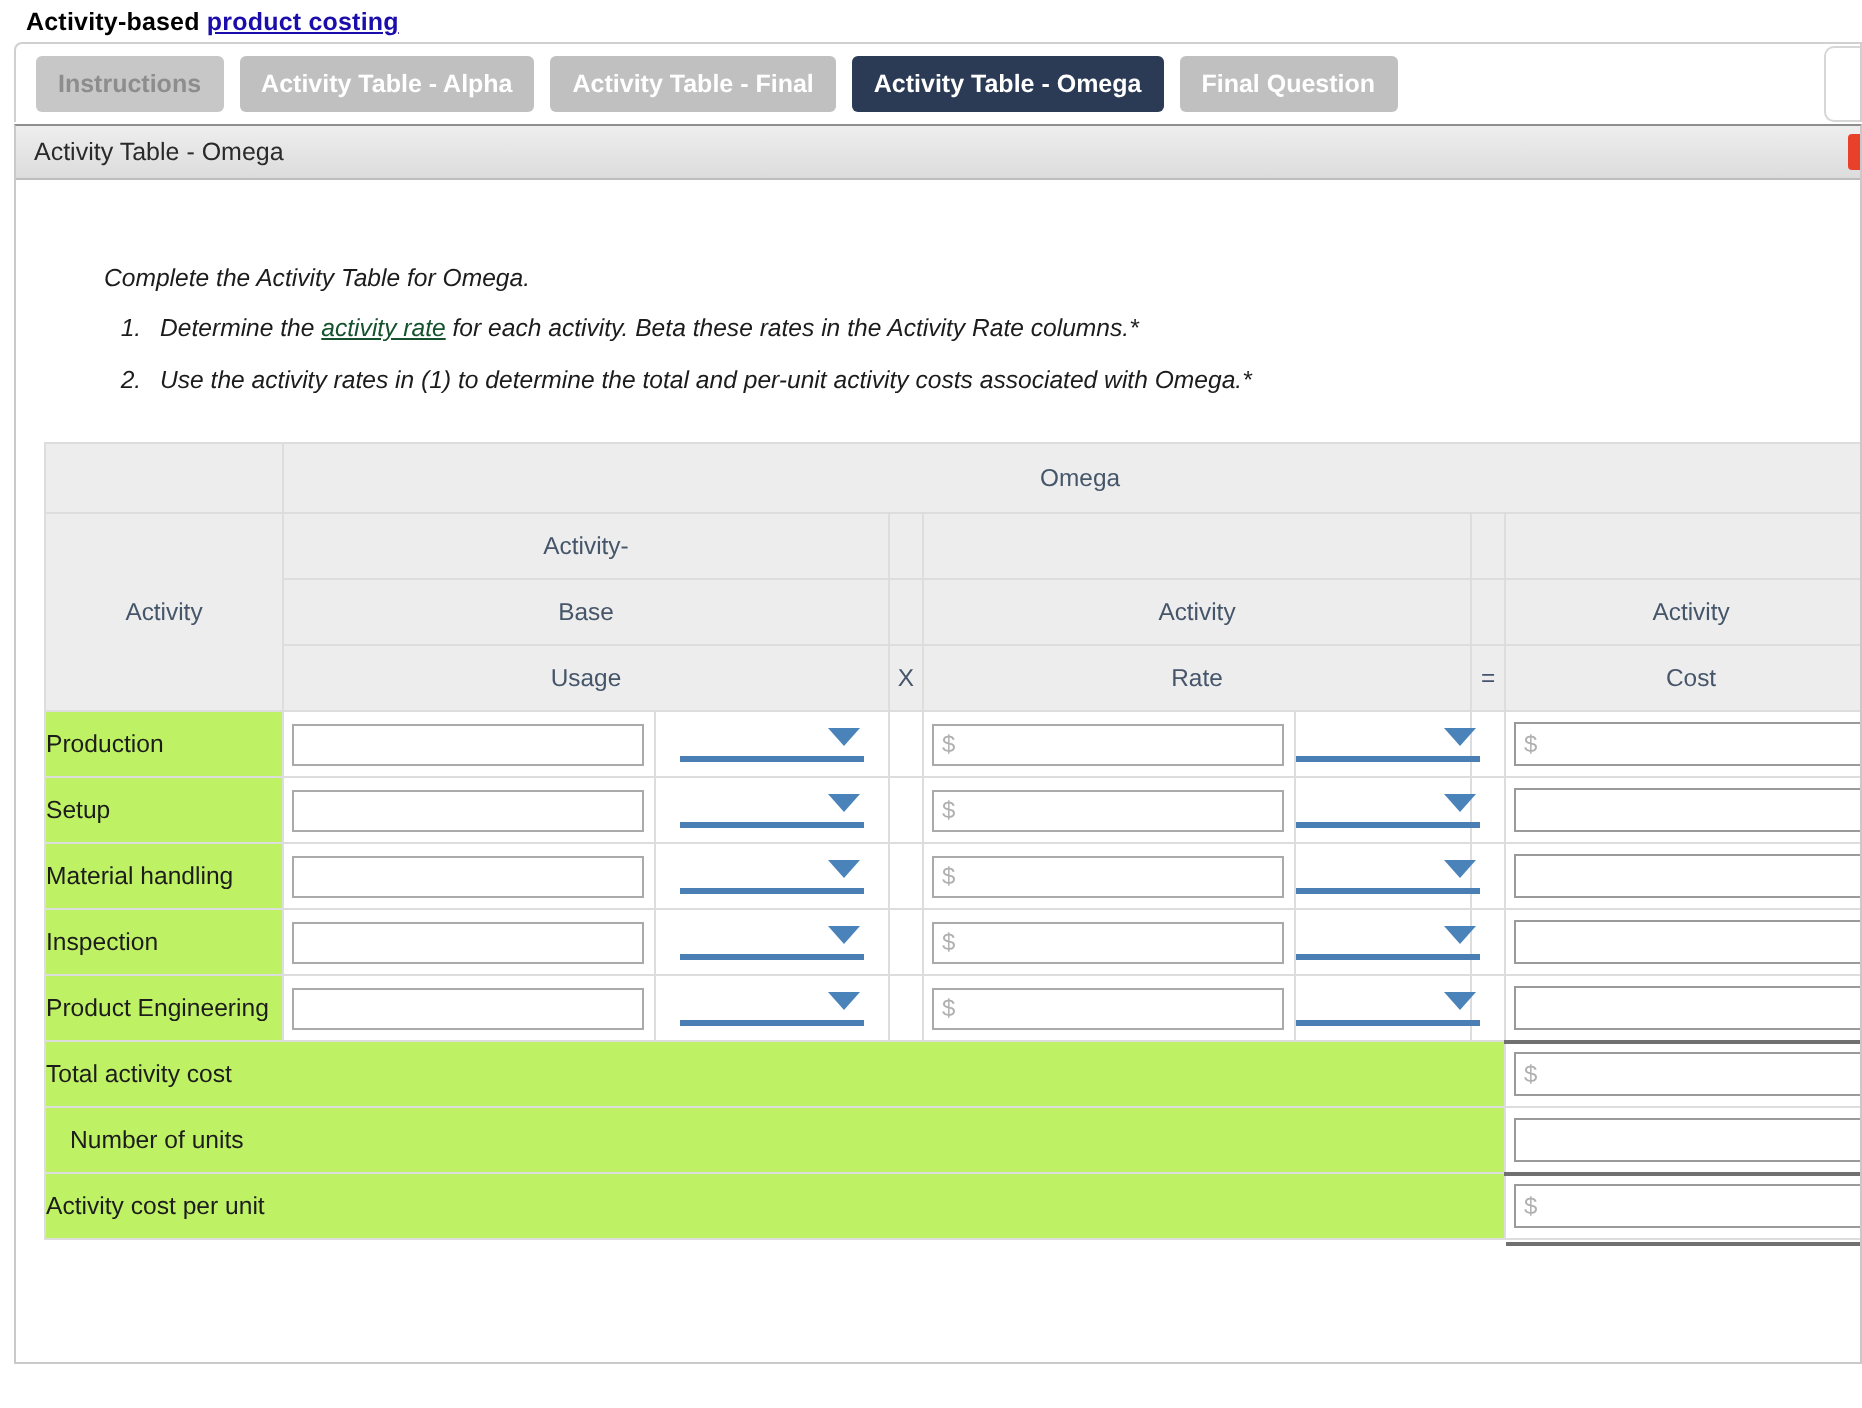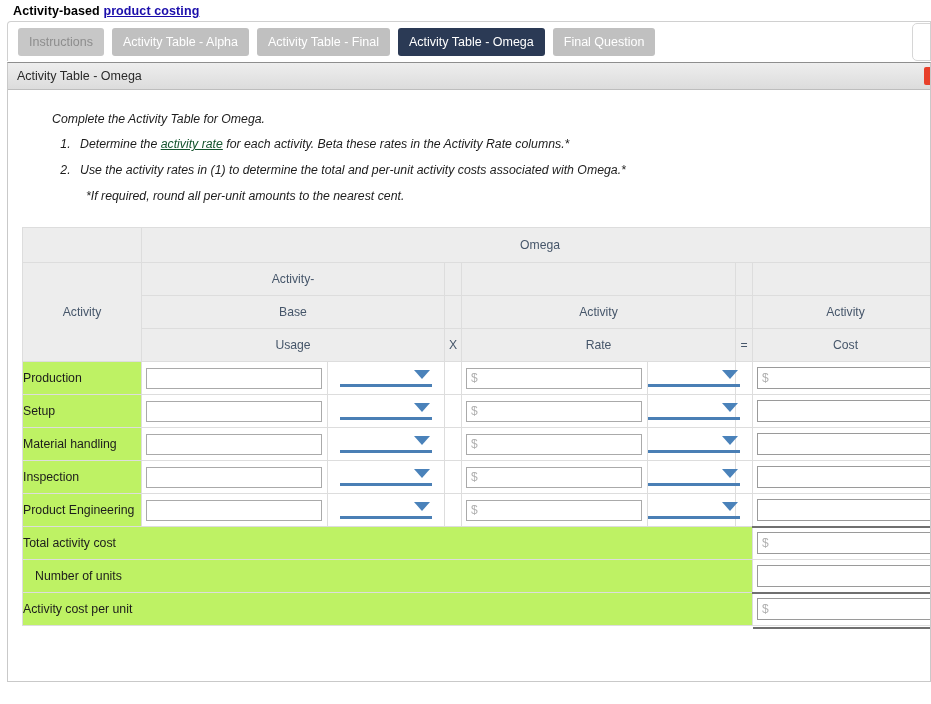--- a/index.html
+++ b/index.html
@@ -63,7 +63,7 @@
     background: #c0c0c0;
     color: #ffffff;
     font-size: 12.5px;
-    font-weight: normal;
+    font-weight: bold;
     white-space: nowrap;
     cursor: pointer;
     user-select: none;

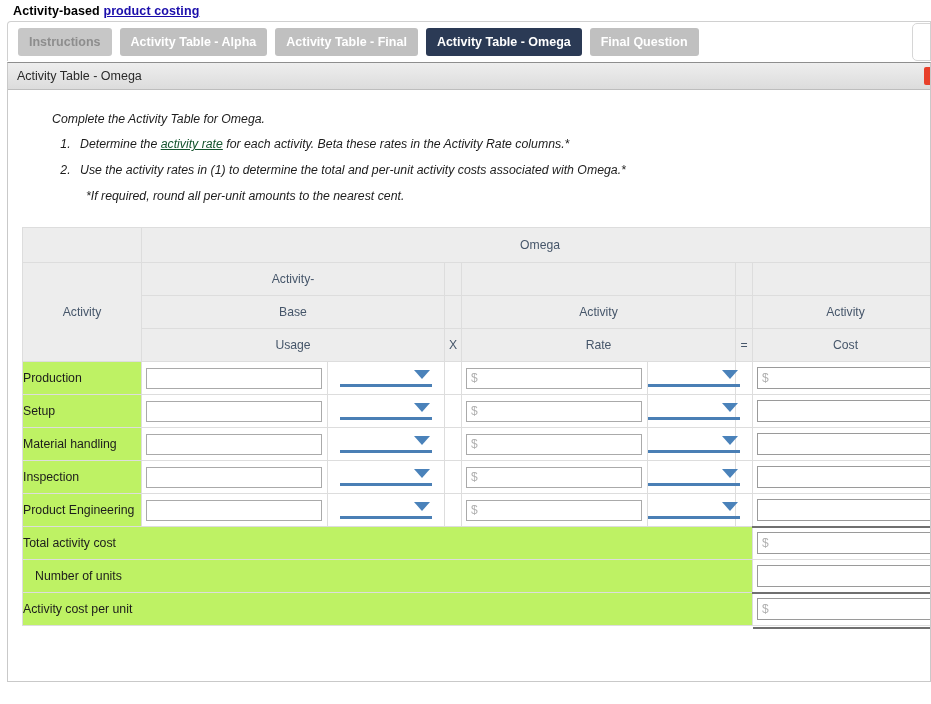--- a/index.html
+++ b/index.html
@@ -130,6 +130,7 @@
     font-style: italic;
     font-size: 12.3px;
     color: #1c1c1c;
+    margin-top: 20px;
   }
   .instructions .lead {
     margin: 0 0 11px 0;

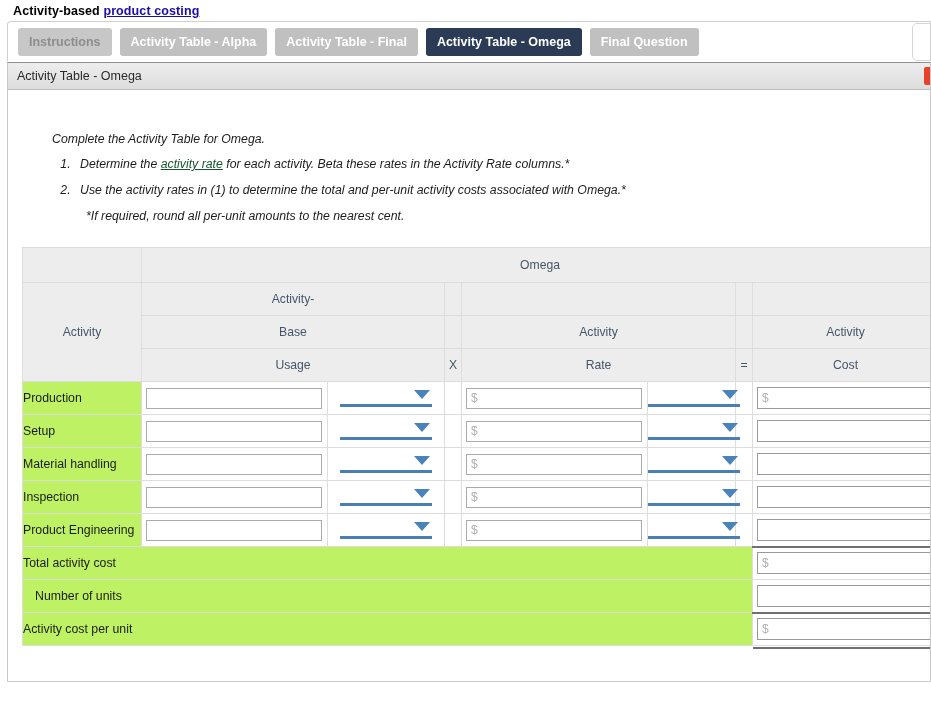--- a/index.html
+++ b/index.html
@@ -322,7 +322,6 @@
           <span>Use the activity rates in (1) to determine the total and per-unit activity costs associated with Omega.*</span>
         </li>
       </ol>
-      <p class="footnote">*If required, round all per-unit amounts to the nearest cent.</p>
     </div>
 
     <div class="tbl-wrap">

